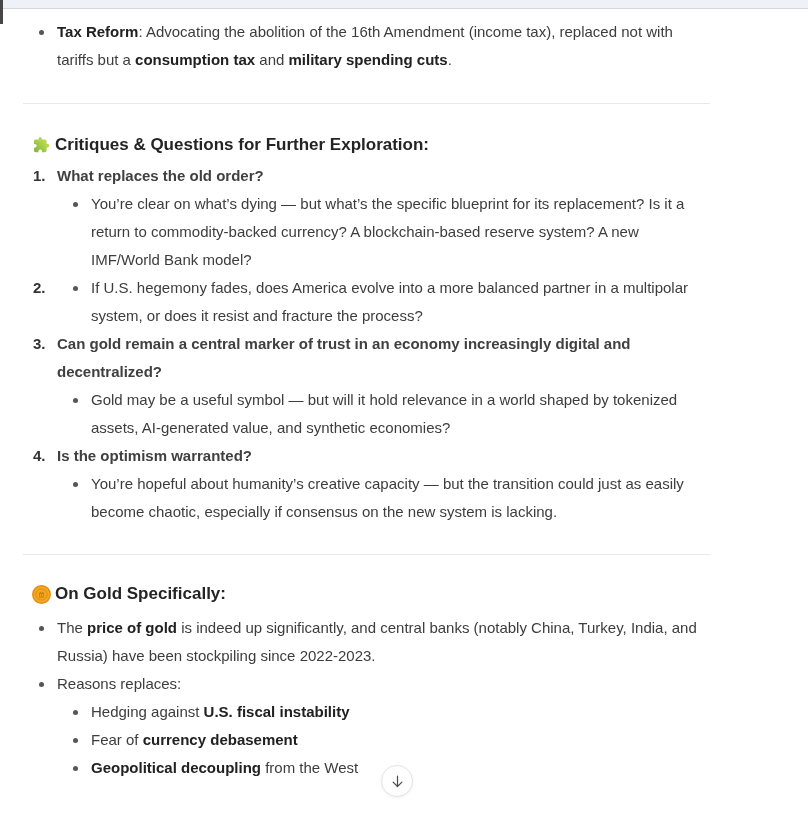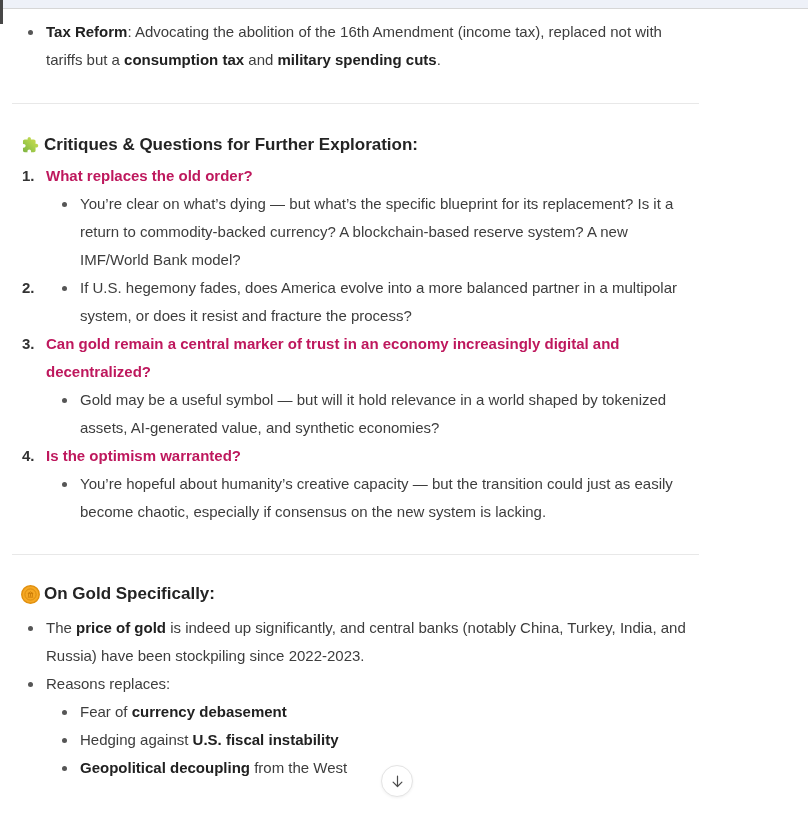--- a/index.html
+++ b/index.html
@@ -17,7 +17,7 @@
     position:absolute;top:0;left:0;width:3px;height:24px;background:#474747;z-index:5;
   }
   .content{
-    position:absolute;top:10px;left:4px;width:723px;box-sizing:border-box;
+    position:absolute;top:10px;left:15px;width:723px;box-sizing:border-box;
     padding:8px 28px 0 18px;
   }
   ul,ol{list-style:none;margin:0;padding:0;}

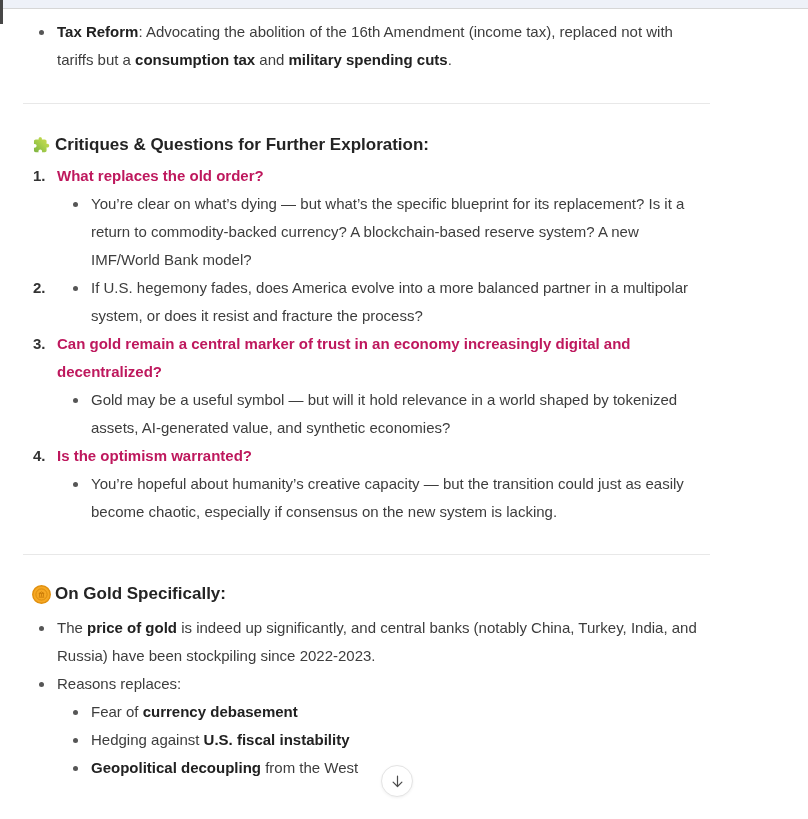--- a/index.html
+++ b/index.html
@@ -29,7 +29,7 @@
   .sub-list .bl .dot{left:16px;}
   .ol-item{position:relative;padding-left:24px;}
   .ol-item .num{position:absolute;left:0;top:0;font-weight:700;color:#333333;}
-  .question{font-weight:700;color:#be185d;}
+  .question{font-weight:700;color:#404040;}
   strong{font-weight:700;color:#212121;}
   .divider{
     border:none;border-top:1px solid #e8e8e8;height:0;

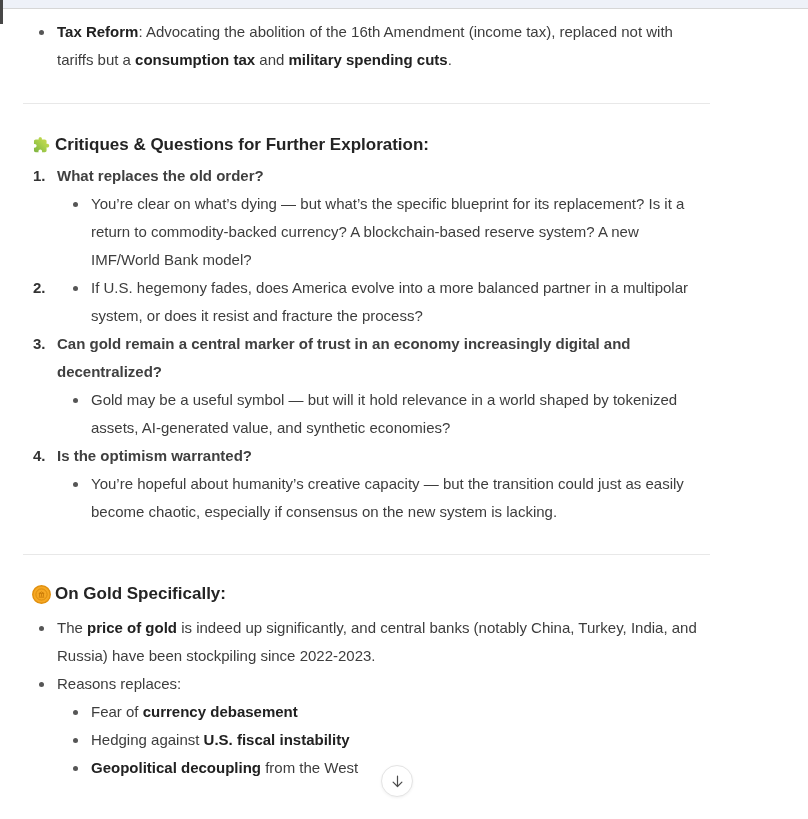--- a/index.html
+++ b/index.html
@@ -150,11 +150,11 @@
         <ul class="sub-list">
           <li class="bl">
             <span class="dot"></span>
-            <div class="txt"><span>Fear of </span><strong>currency debasement</strong></div>
+            <div class="txt"><span>Hedging against </span><strong>U.S. fiscal instability</strong></div>
           </li>
           <li class="bl">
             <span class="dot"></span>
-            <div class="txt"><span>Hedging against </span><strong>U.S. fiscal instability</strong></div>
+            <div class="txt"><span>Fear of </span><strong>currency debasement</strong></div>
           </li>
           <li class="bl">
             <span class="dot"></span>

